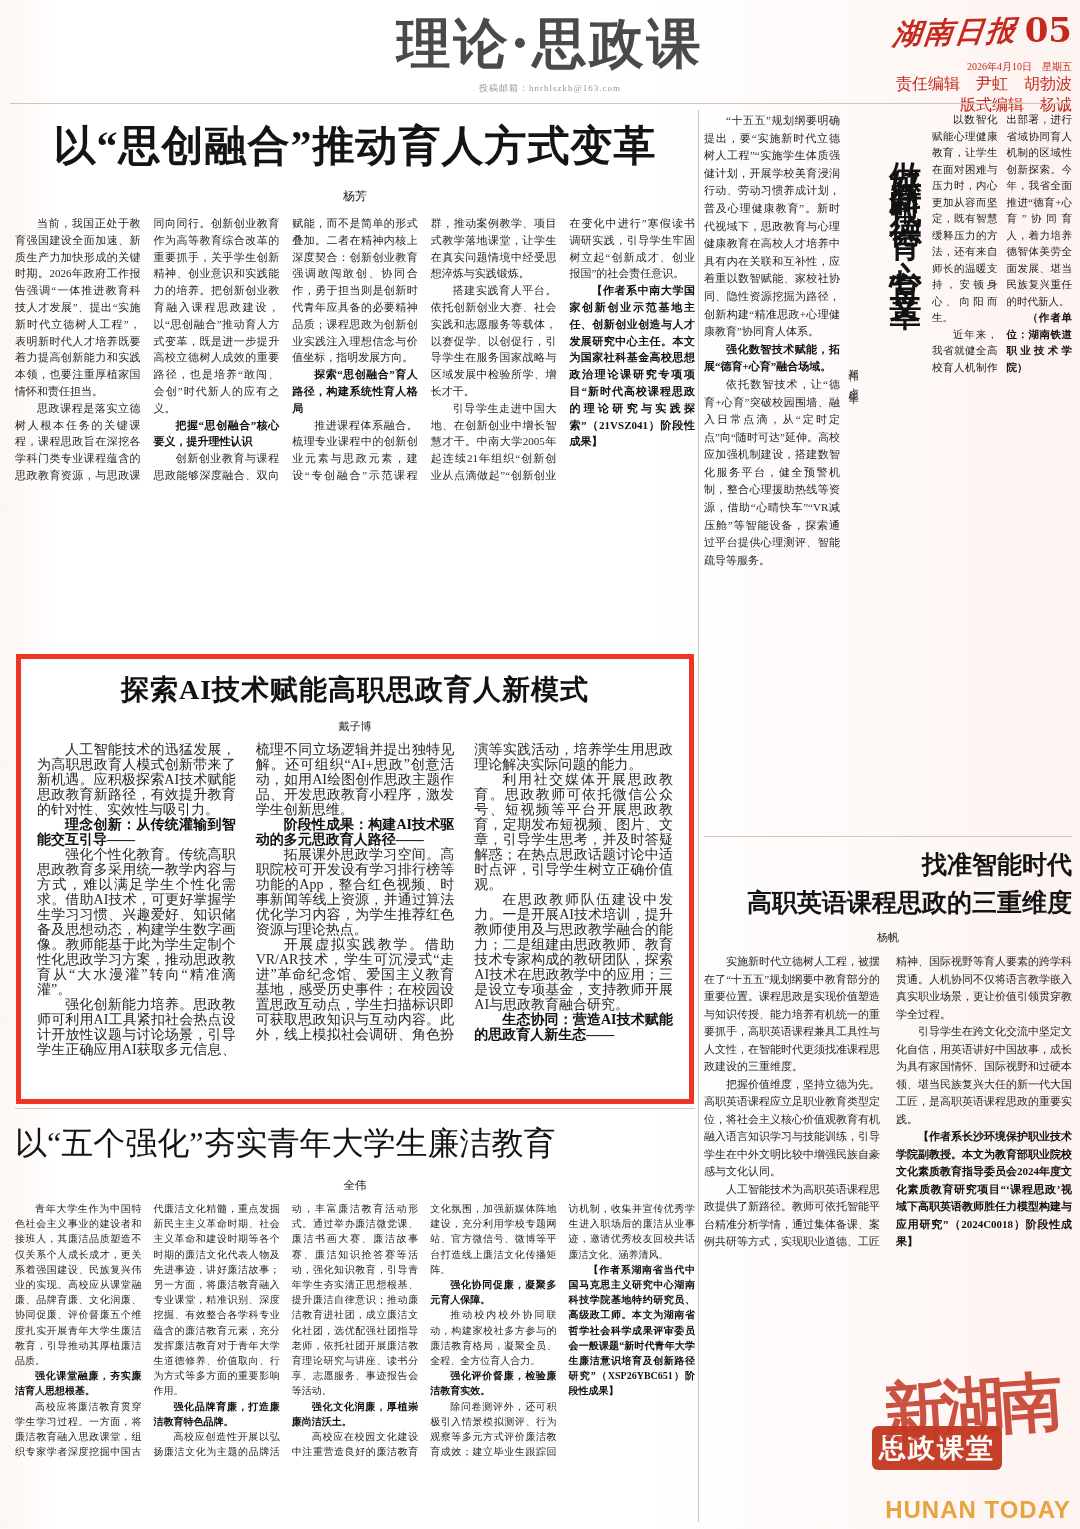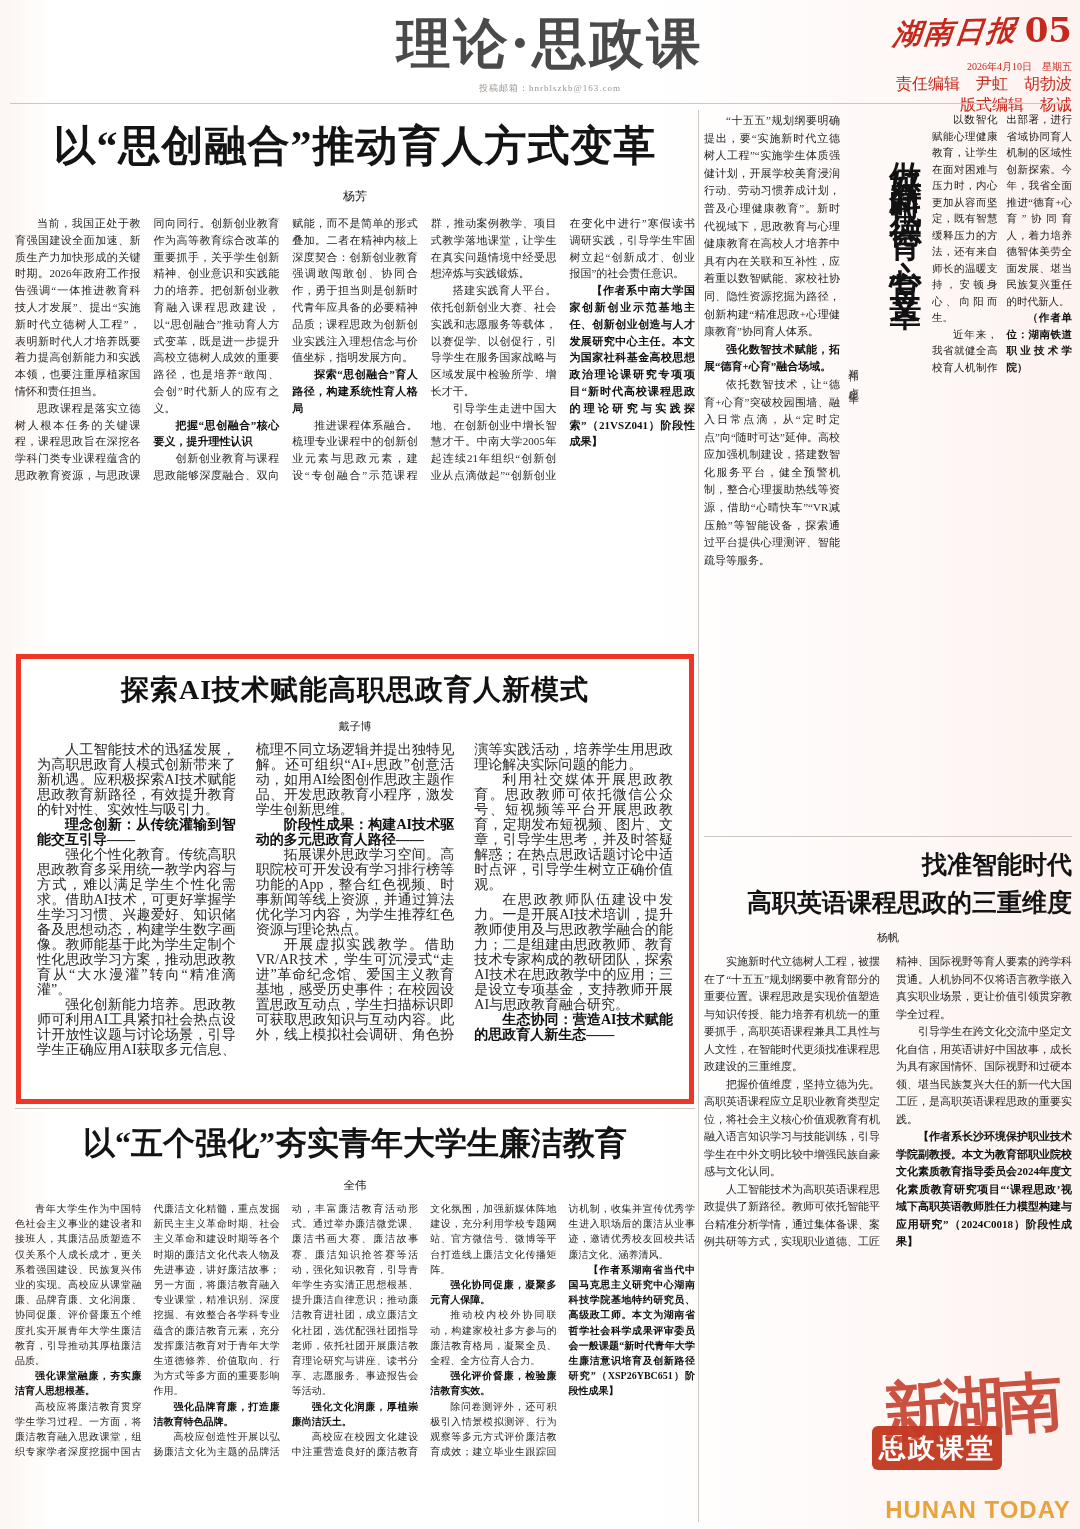--- a/index.html
+++ b/index.html
@@ -59,7 +59,7 @@
 
   
   .art-d{position:absolute;left:15px;top:1114px;width:680px;height:412px;}
-  .d-title{margin:8px 0 0;text-align:center;font-size:32px;font-weight:700;color:#141414;}
+  .d-title{margin:8px 0 0;text-align:left;font-size:32px;font-weight:400;color:#141414;}
   .art-d .author{font-size:11.5px;margin:12px 0 8px;}
   .cols-d{height:312px;column-count:5;column-gap:12px;font-size:10px;line-height:15.2px;}
 

